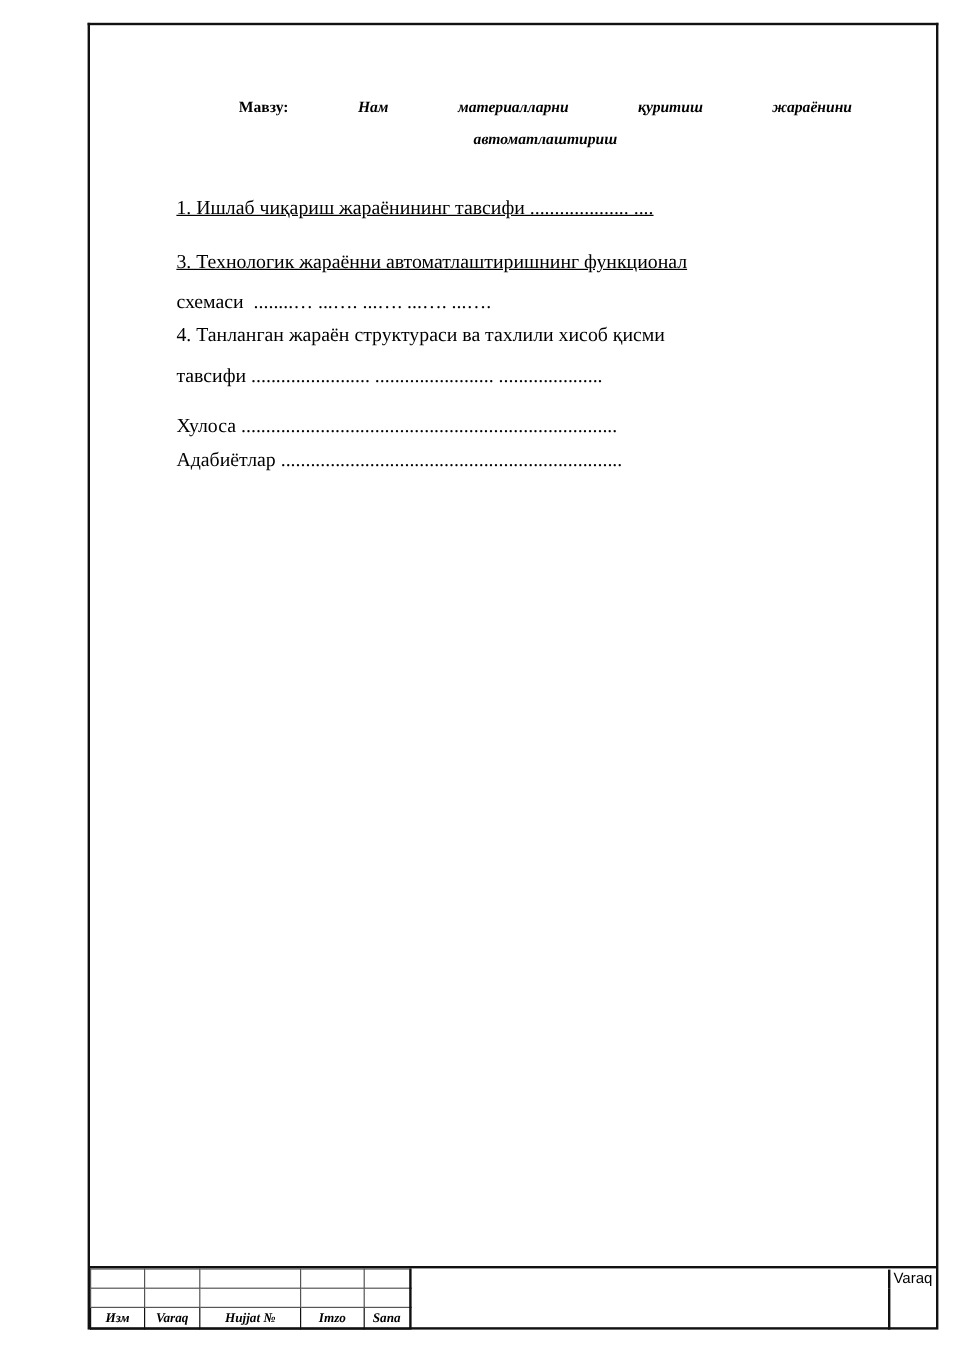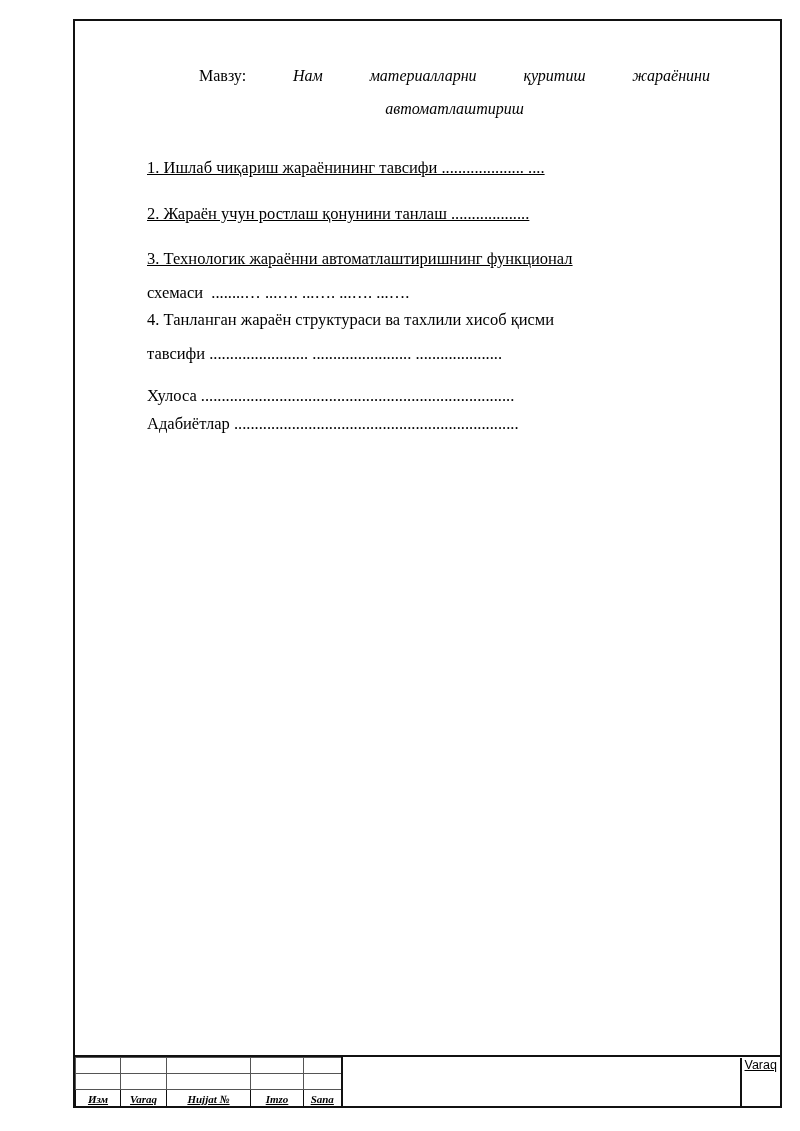--- a/index.html
+++ b/index.html
@@ -39,11 +39,11 @@
   }
 
   .doc-title {
-    font-size: 16px;
-    font-weight: normal;
+    font-size: 13px;
+    font-weight: bold;
     text-align: center;
     line-height: 1.95;
-    margin: 0 0 0 0;
+    margin: 16px 0 0 0;
     padding: 0 10px 0 50px;
   }
   .doc-title .title-label {

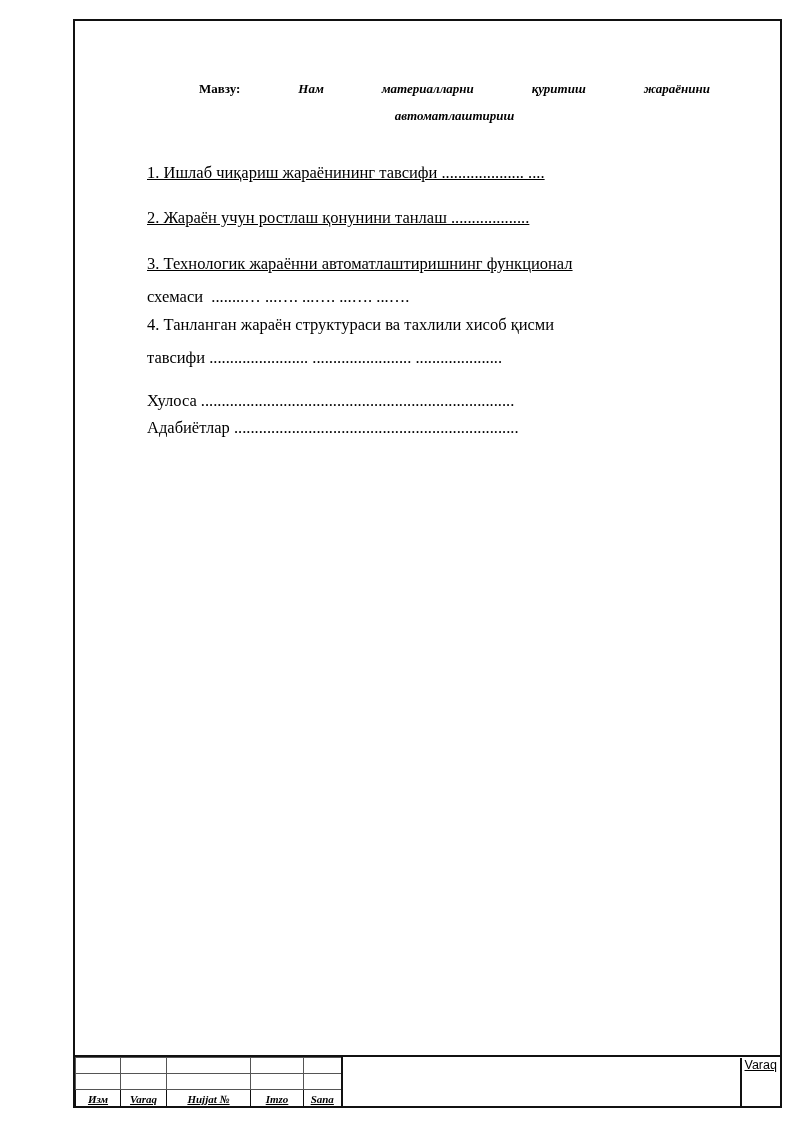--- a/index.html
+++ b/index.html
@@ -149,7 +149,6 @@
 
   <div class="toc">
     <div class="toc-line gap-lg">1. Ишлаб чиқариш жараёнининг тавсифи .................... ....</div>
-    <div class="toc-line gap-lg">2. Жараён учун ростлаш қонунини танлаш ...................</div>
     <div class="toc-line gap-lg">3. Технологик жараённи автоматлаштиришнинг функционал</div>
     <div class="toc-line gap-sm">схемаси  ........… ...…. ...…. ...…. ...….</div>
     <div class="toc-line gap-xs">4. Танланган жараён структураси ва тахлили хисоб қисми</div>

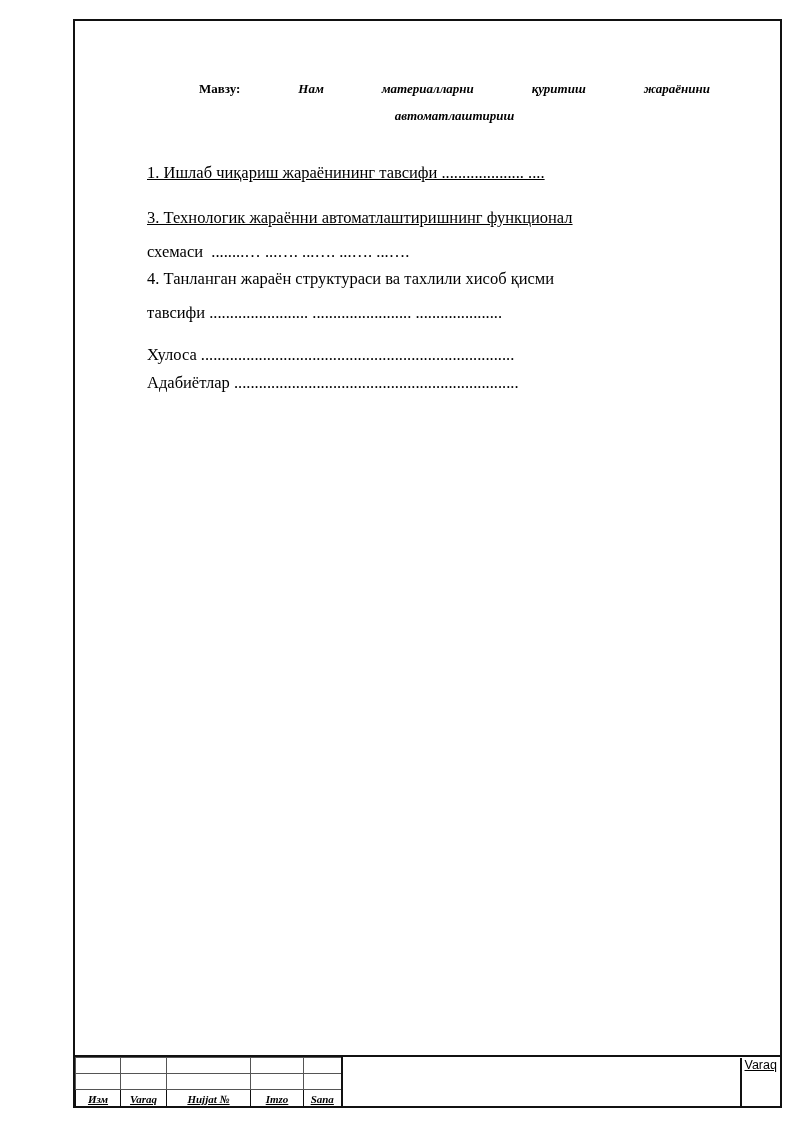--- a/index.html
+++ b/index.html
@@ -89,7 +89,6 @@
     box-sizing: border-box;
     border: 2.5px solid #111;
     border-collapse: collapse;
-    text-decoration: underline;
   }
   #title-block table {
     width: 100%;

